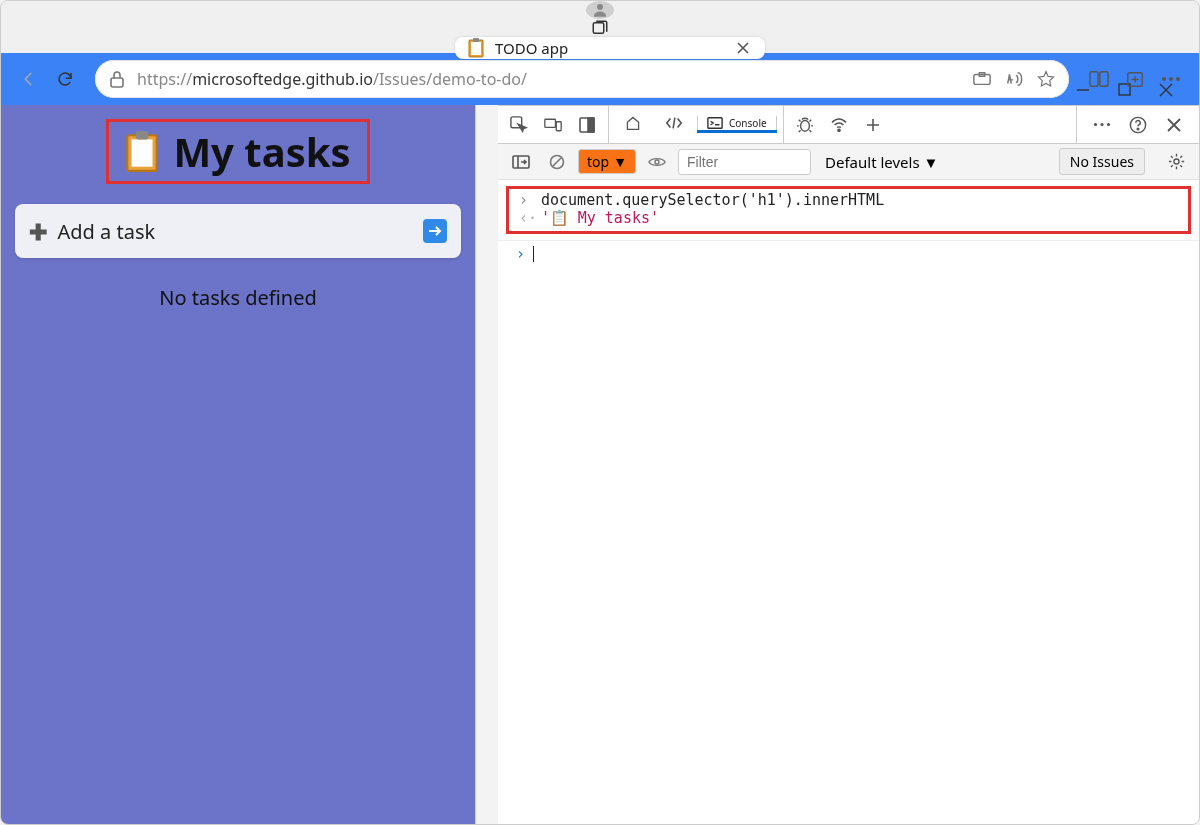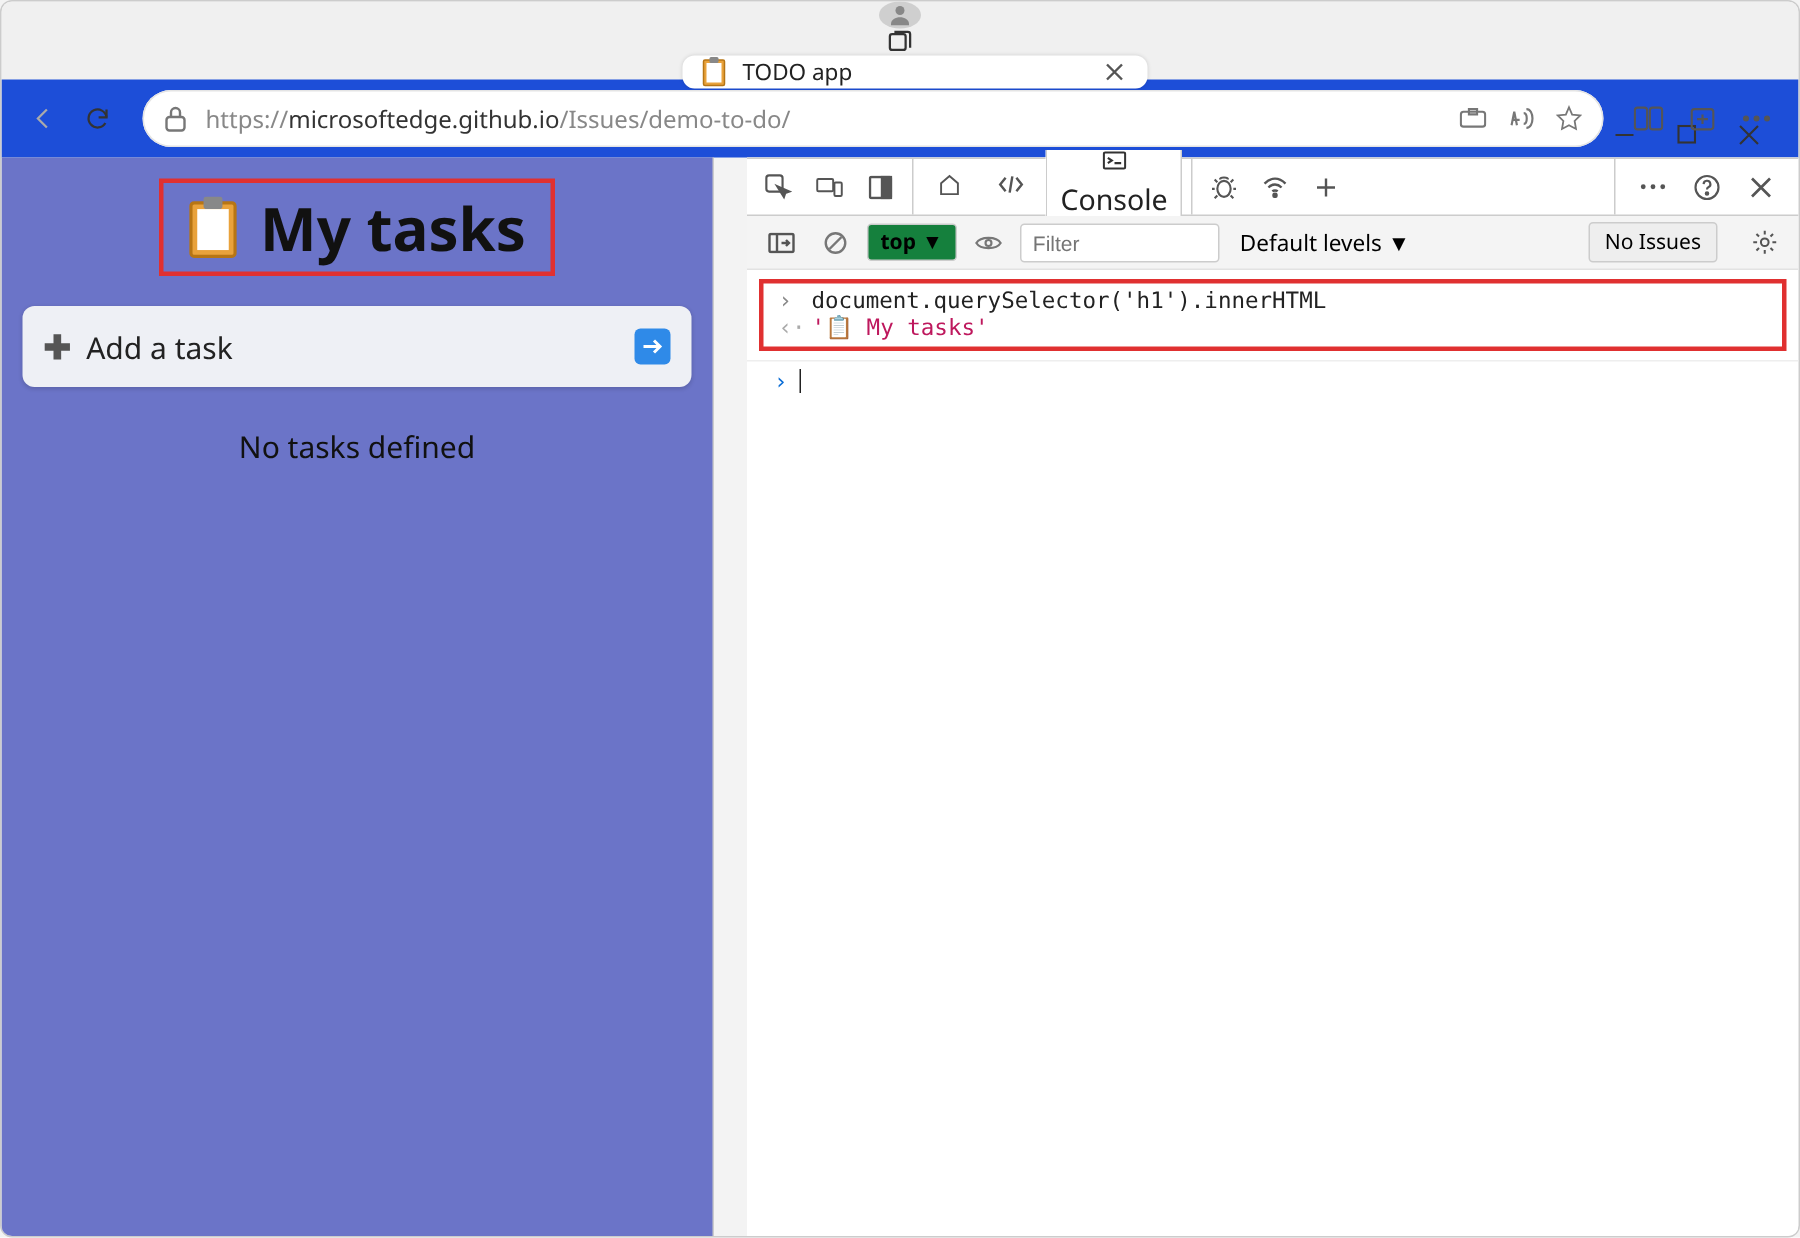--- a/index.html
+++ b/index.html
@@ -51,7 +51,7 @@
     display: flex;
     align-items: center;
     padding: 0 10px;
-    background: #1d4ed8;
+    background: #3b82f6;
   }
   .nav-btn { width:36px;height:36px;display:flex;align-items:center;justify-content:center;color:#777;font-size:18px;}
   .nav-btn.active { color:#222;}

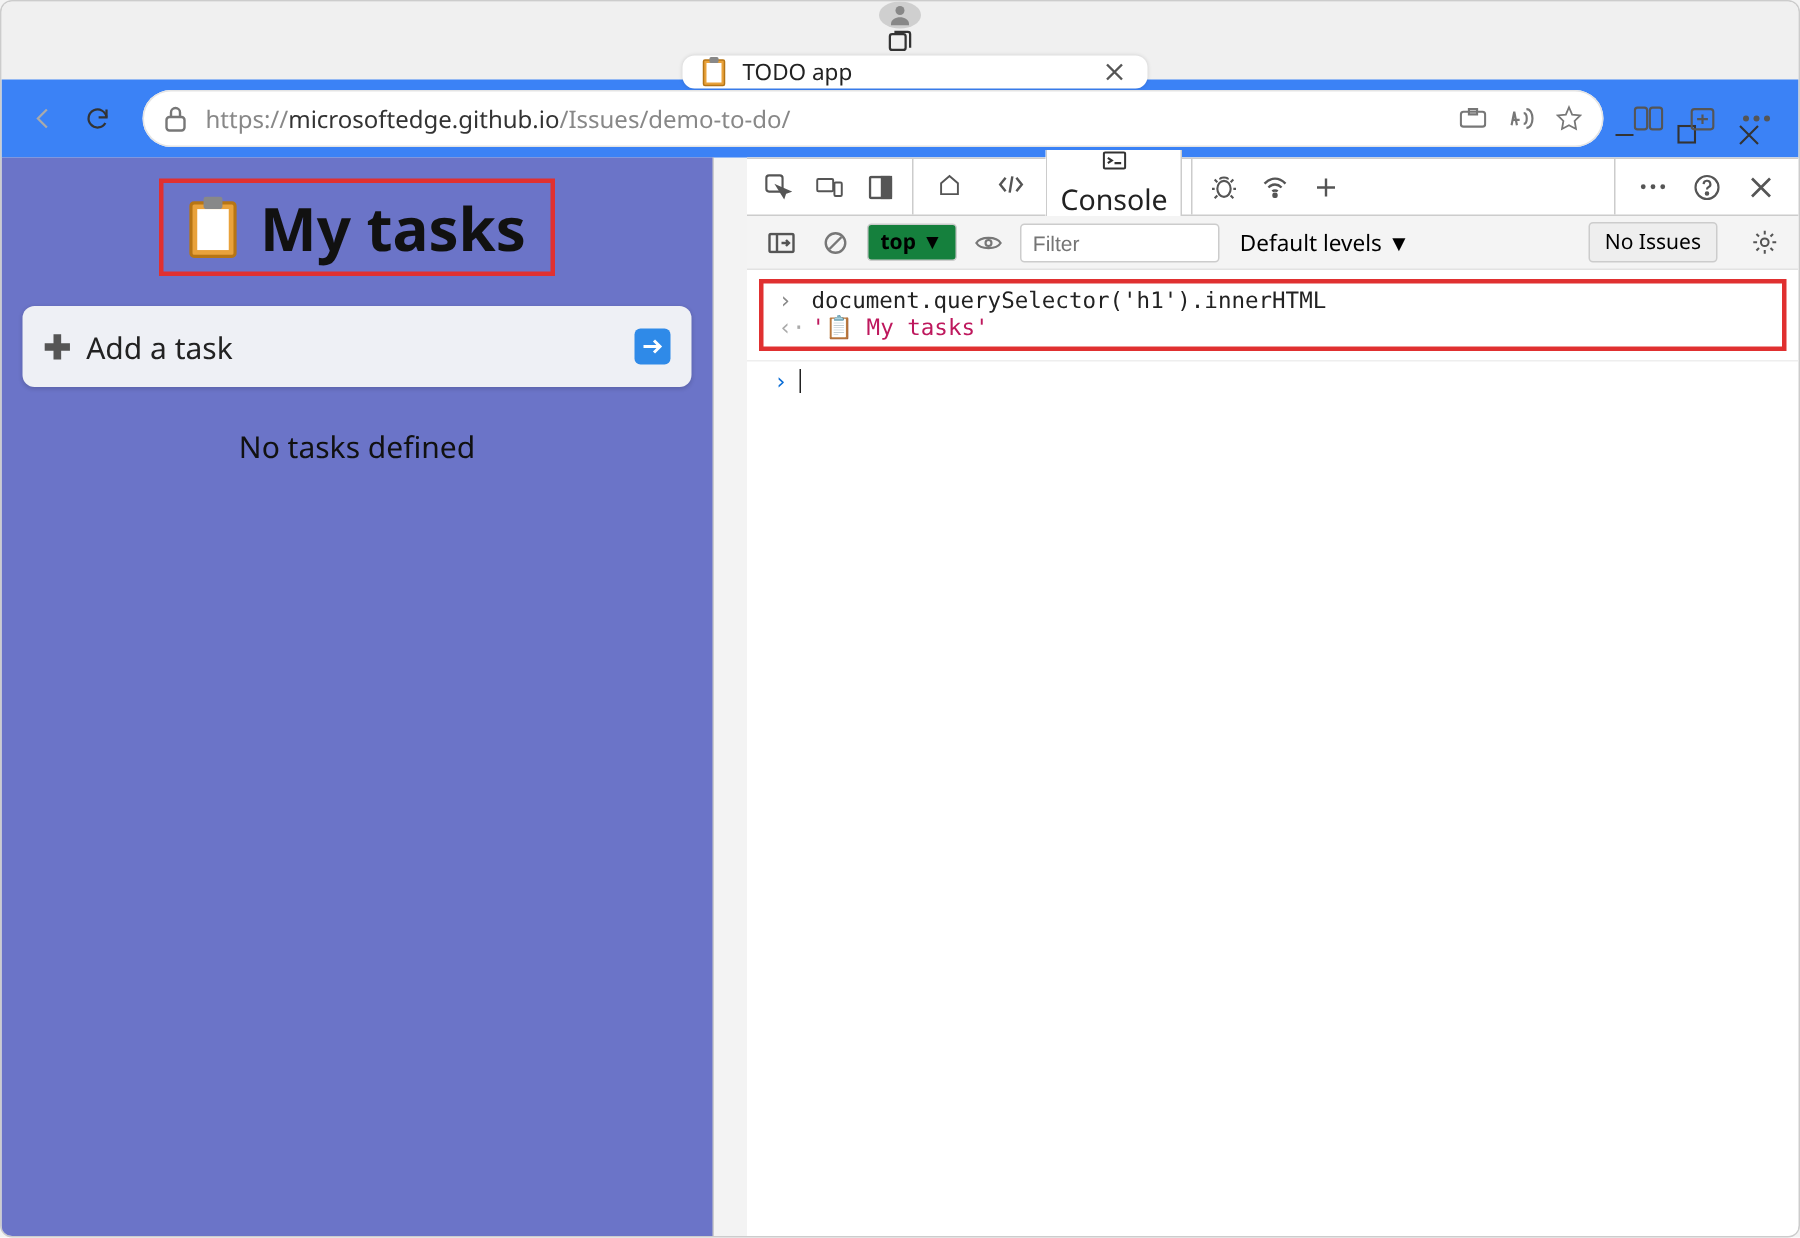--- a/index.html
+++ b/index.html
@@ -110,7 +110,7 @@
   }
   .dt-seg{display:flex;align-items:center;border-right:1px solid #ccc;padding:0 6px;gap:4px;}
   .dt-btn{width:30px;height:30px;display:flex;align-items:center;justify-content:center;color:#555;border-radius:4px;}
-  .dt-tab{padding:0 10px;display:flex;align-items:center;gap:6px;color:#555;font-size:19px;border-bottom:3px solid transparent;flex-direction:column;}
+  .dt-tab{padding:0 10px;display:flex;align-items:center;gap:6px;color:#555;font-size:10px;border-bottom:3px solid transparent;}
   .dt-tab.sel{border-bottom-color:#0a6dd6;color:#222;background:#fff;box-shadow:inset -1px 0 0 #ccc, inset 1px 0 0 #ccc;}
   .dt-tabs .grow{flex:1;}
   .dt-right{display:flex;align-items:center;gap:6px;padding:0 10px;border-left:1px solid #ccc;}

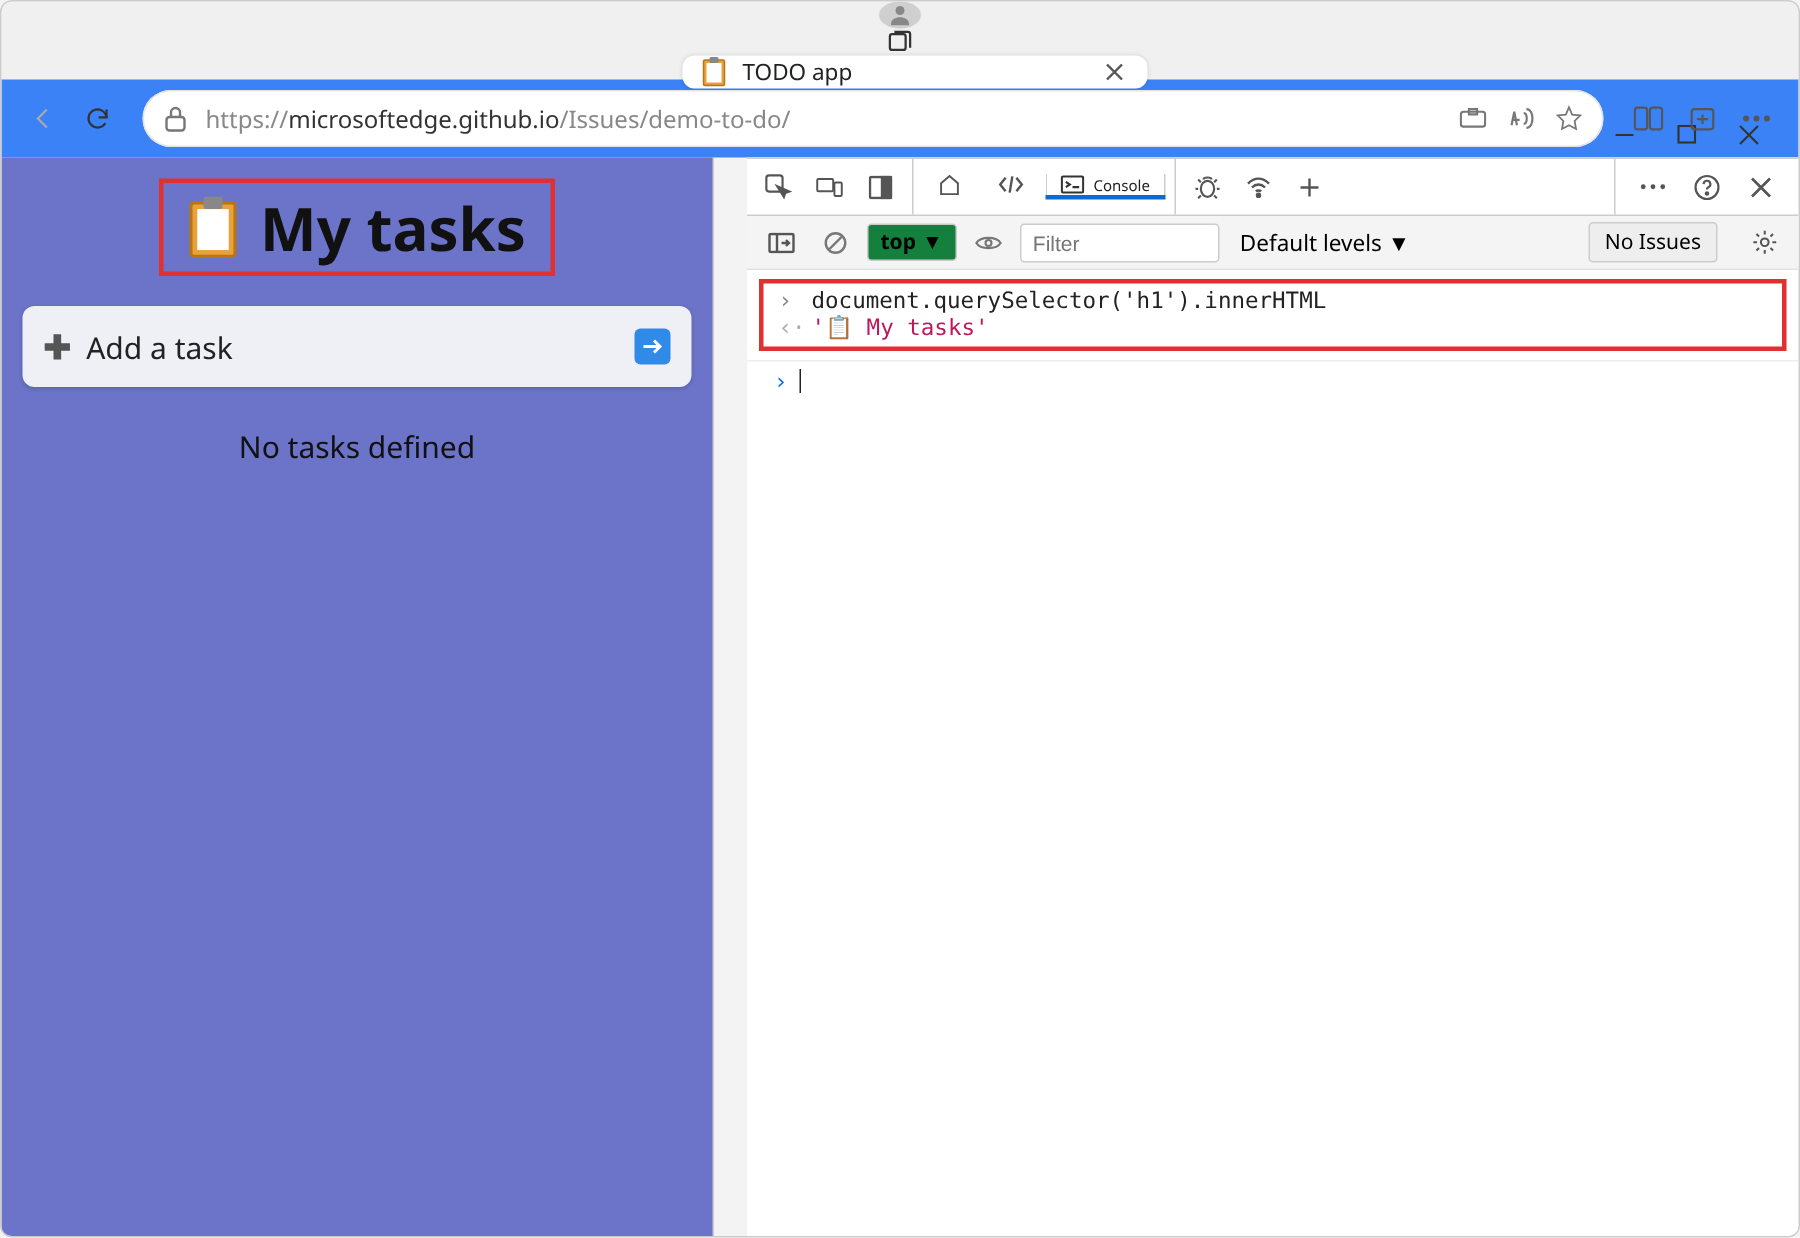--- a/index.html
+++ b/index.html
@@ -118,7 +118,7 @@
     height:36px;border-bottom:1px solid #e2e2e2;background:#f4f4f4;
     display:flex;align-items:center;padding:0 8px;gap:6px;
   }
-  .ctx-sel{background:#15803d;border:1px solid #ccc;border-radius:3px;padding:2px 8px;font-size:14px;display:flex;align-items:center;gap:4px;font-weight:bold;}
+  .ctx-sel{background:#f97316;border:1px solid #ccc;border-radius:3px;padding:2px 8px;font-size:14px;display:flex;align-items:center;gap:4px;}
   .filter-input{border:1px solid #ccc;border-radius:3px;height:26px;padding:0 8px;font-size:14px;width:133px;background:#fff;}
   .levels{font-size:15px;display:flex;align-items:center;gap:4px;margin-left:8px;}
   .issues-btn{background:#eee;border:1px solid #ccc;border-radius:3px;padding:3px 10px;font-size:14px;margin-left:auto;}

